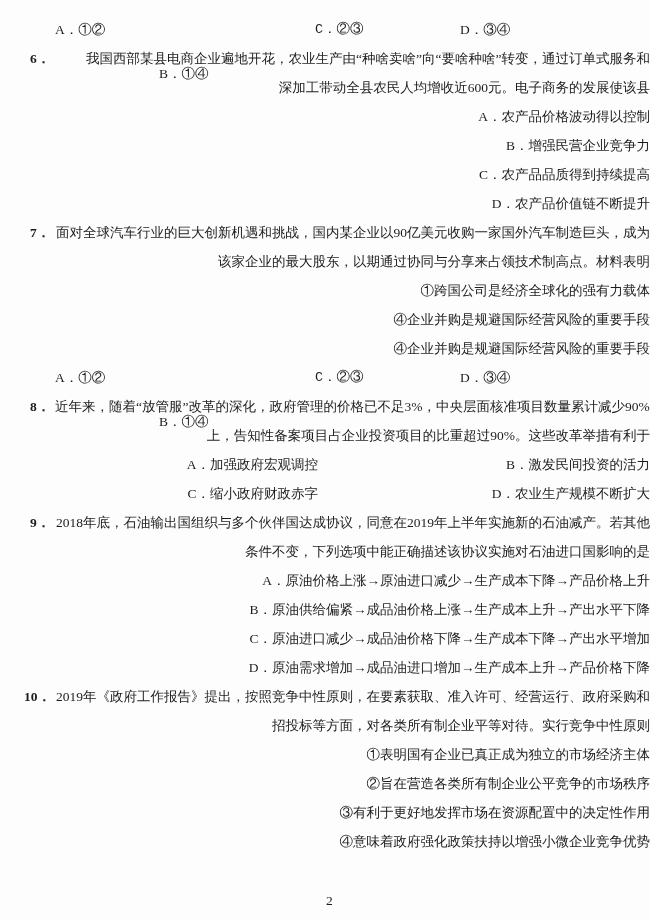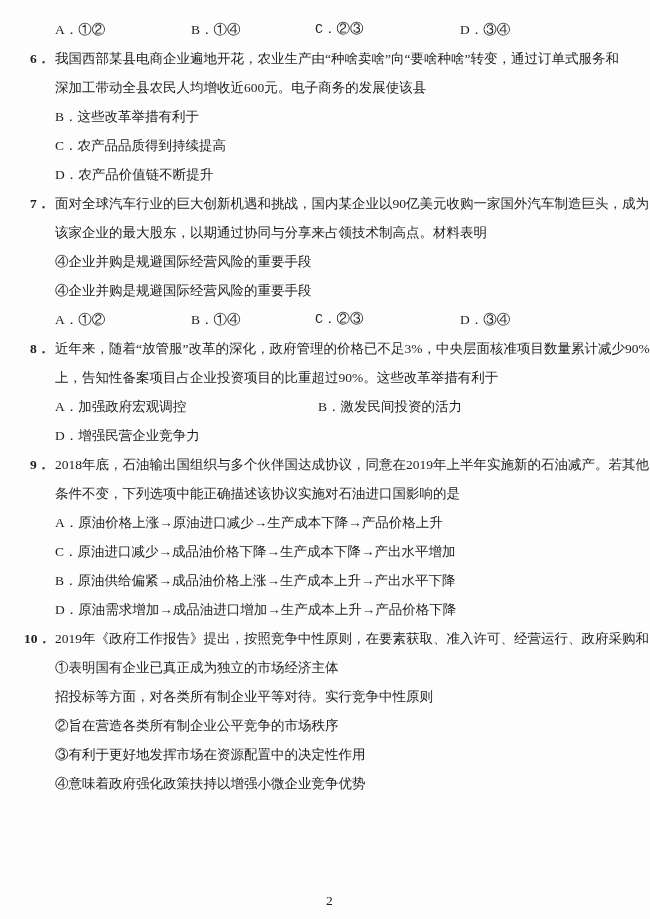--- a/index.html
+++ b/index.html
@@ -13,6 +13,7 @@
     font-family:"Liberation Serif","DejaVu Serif",serif;
     font-size:13.5px;
     color:#1c1c1c;
+    text-align:right;
     -webkit-font-smoothing:antialiased;
   }
   .line{

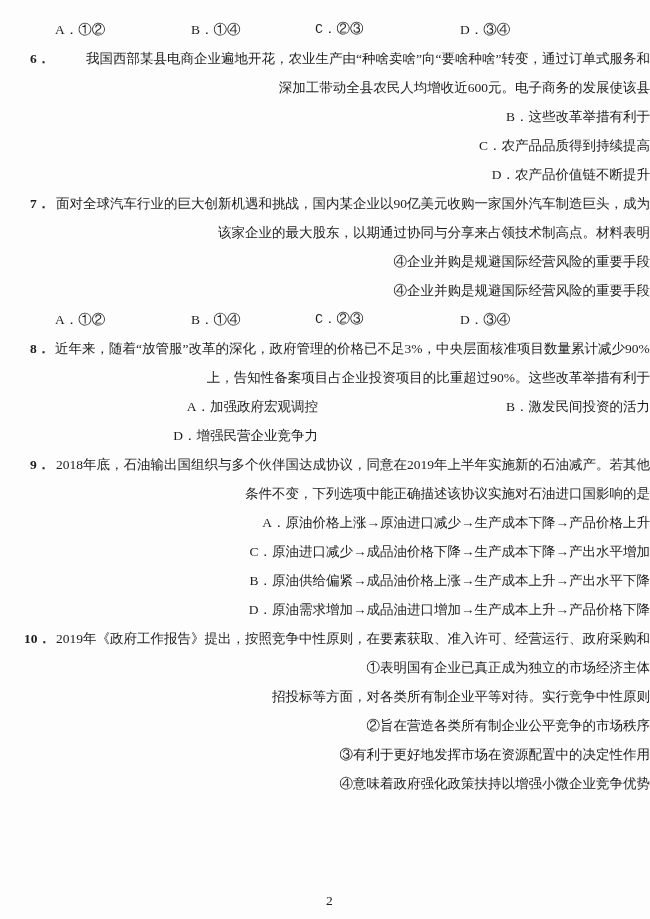--- a/index.html
+++ b/index.html
@@ -32,7 +32,7 @@
   .options-row{height:29px;position:relative;}
   .options-row .opt{position:absolute;top:0;}
   .opt.pos-a{left:0;}
-  .opt.pos-b{left:136px;}
+  .opt.pos-b{left:104px;margin-top:44px;}
   .opt.pos-c{left:260px;font-family:Liberation Mono, monospace;}
   .opt.pos-d{left:405px;}
   .options-grid{

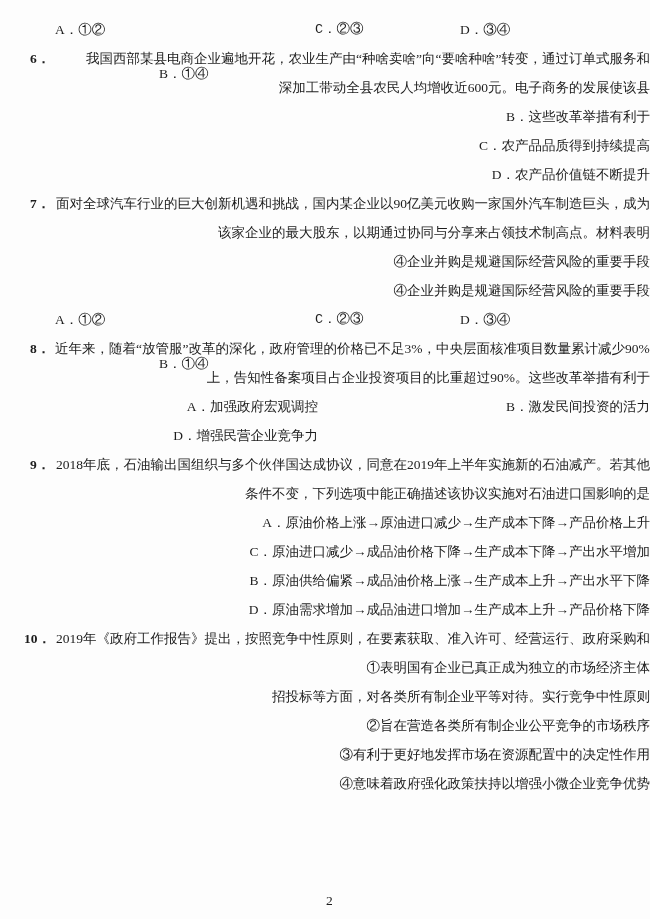--- a/index.html
+++ b/index.html
@@ -64,6 +64,7 @@
       <span class="q-num">6．</span><span>我国西部某县电商企业遍地开花，农业生产由“种啥卖啥”向“要啥种啥”转变，通过订单式服务和</span>
     </div>
     <div class="line">深加工带动全县农民人均增收近600元。电子商务的发展使该县</div>
+    <div class="line">A．农产品价格波动得以控制</div>
     <div class="line">B．这些改革举措有利于</div>
     <div class="line">C．农产品品质得到持续提高</div>
     <div class="line">D．农产品价值链不断提升</div>

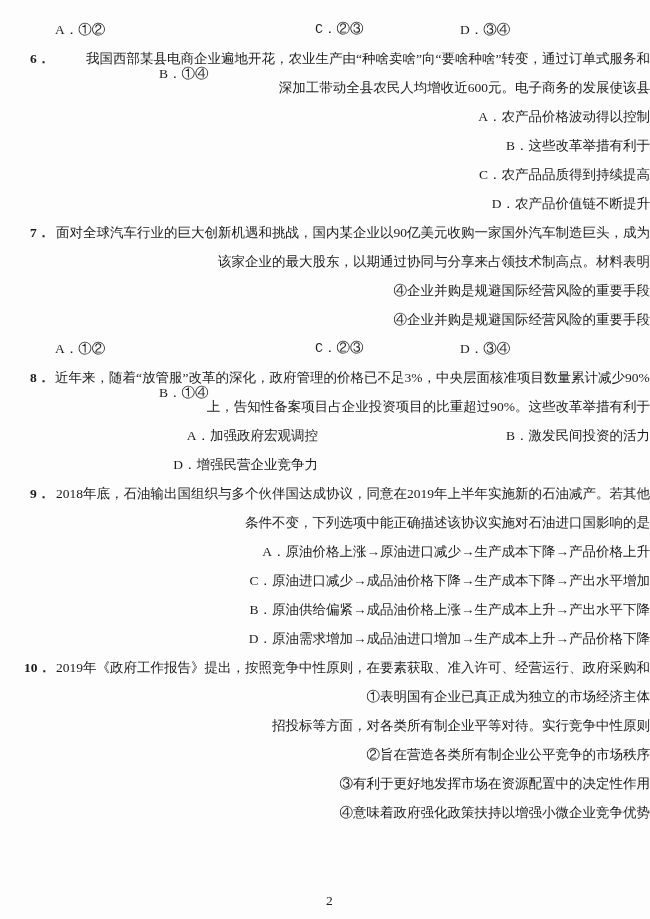--- a/index.html
+++ b/index.html
@@ -65,7 +65,7 @@
     </div>
     <div class="line">深加工带动全县农民人均增收近600元。电子商务的发展使该县</div>
     <div class="line">A．农产品价格波动得以控制</div>
-    <div class="line">B．这些改革举措有利于</div>
+    <div class="line">B．增强民营企业竞争力</div>
     <div class="line">C．农产品品质得到持续提高</div>
     <div class="line">D．农产品价值链不断提升</div>
   </section>

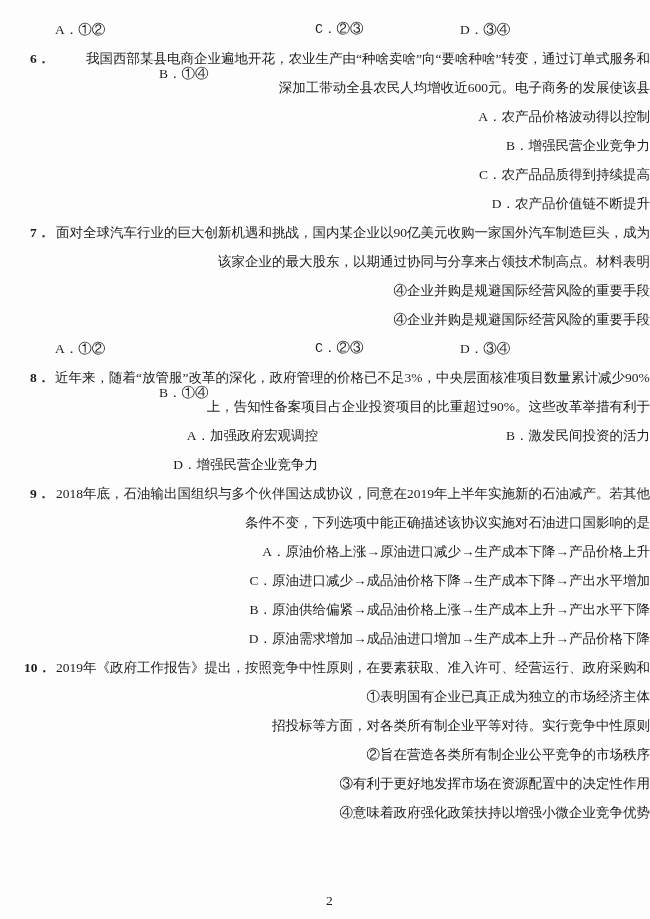--- a/index.html
+++ b/index.html
@@ -75,6 +75,7 @@
       <span class="q-num">7．</span><span>面对全球汽车行业的巨大创新机遇和挑战，国内某企业以90亿美元收购一家国外汽车制造巨头，成为</span>
     </div>
     <div class="line">该家企业的最大股东，以期通过协同与分享来占领技术制高点。材料表明</div>
+    <div class="line">①跨国公司是经济全球化的强有力载体</div>
     <div class="line">④企业并购是规避国际经营风险的重要手段</div>
     <div class="line">④企业并购是规避国际经营风险的重要手段</div>
     <div class="line options-row">

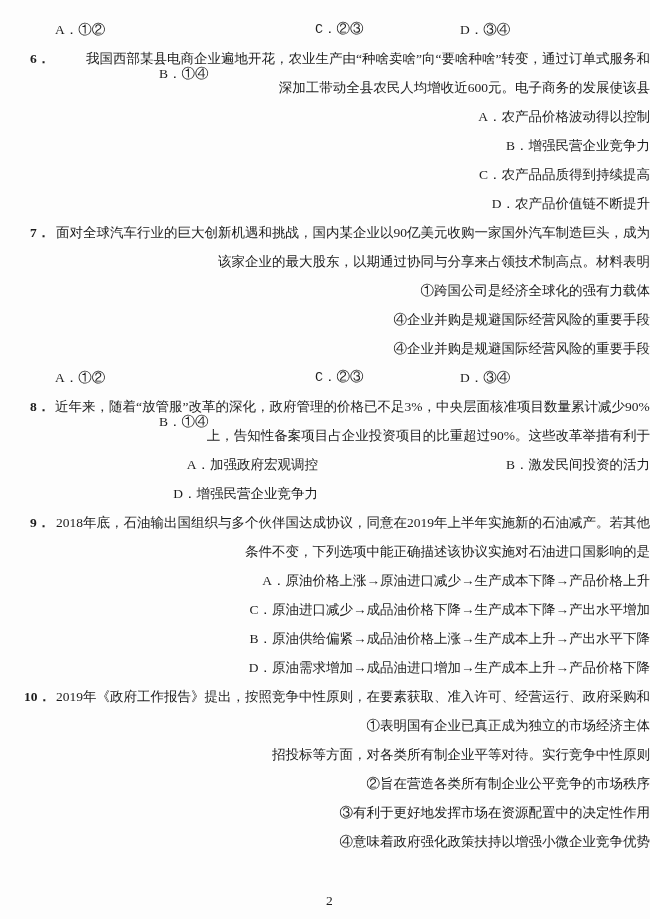--- a/index.html
+++ b/index.html
@@ -94,6 +94,7 @@
     <div class="options-grid">
       <div class="cell">A．加强政府宏观调控</div>
       <div class="cell">B．激发民间投资的活力</div>
+      <div class="cell">C．缩小政府财政赤字</div>
       <div class="cell">D．增强民营企业竞争力</div>
     </div>
   </section>

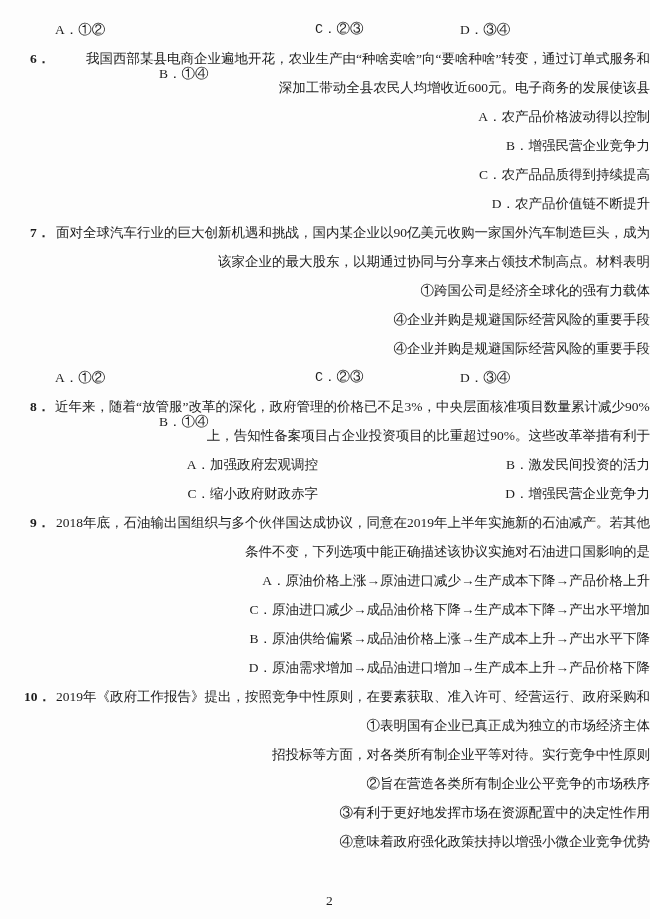--- a/index.html
+++ b/index.html
@@ -95,7 +95,7 @@
       <div class="cell">A．加强政府宏观调控</div>
       <div class="cell">B．激发民间投资的活力</div>
       <div class="cell">C．缩小政府财政赤字</div>
-      <div class="cell">D．增强民营企业竞争力</div>
+      <div class="cell">D．农业生产规模不断扩大</div>
     </div>
   </section>
 

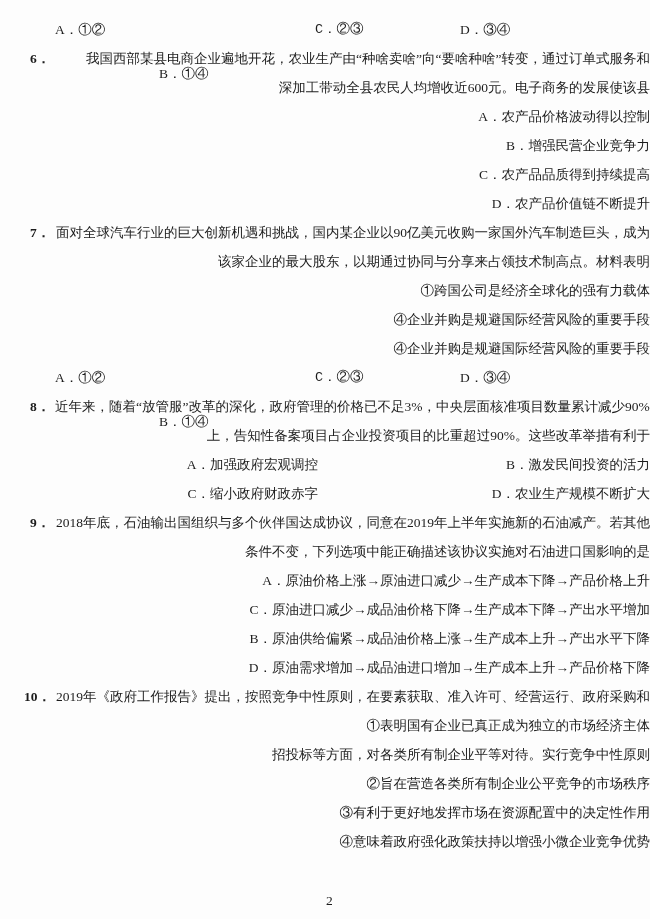--- a/index.html
+++ b/index.html
@@ -105,8 +105,8 @@
     </div>
     <div class="line">条件不变，下列选项中能正确描述该协议实施对石油进口国影响的是</div>
     <div class="line">A．原油价格上涨→原油进口减少→生产成本下降→产品价格上升</div>
+    <div class="line">B．原油供给偏紧→成品油价格上涨→生产成本上升→产出水平下降</div>
     <div class="line">C．原油进口减少→成品油价格下降→生产成本下降→产出水平增加</div>
-    <div class="line">B．原油供给偏紧→成品油价格上涨→生产成本上升→产出水平下降</div>
     <div class="line">D．原油需求增加→成品油进口增加→生产成本上升→产品价格下降</div>
   </section>
 

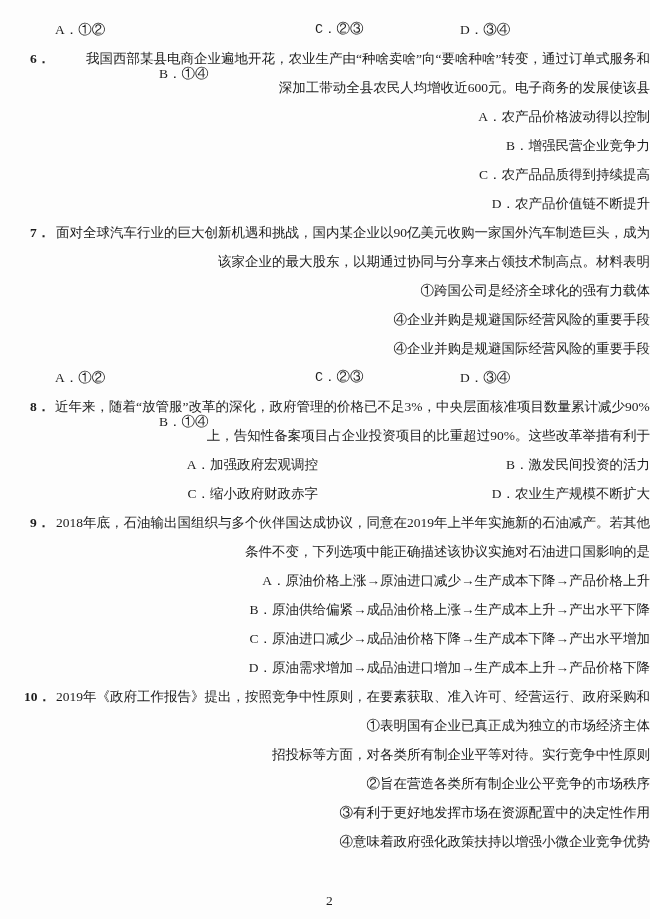--- a/index.html
+++ b/index.html
@@ -114,8 +114,8 @@
     <div class="line">
       <span class="q-num two-digit">10．</span><span>2019年《政府工作报告》提出，按照竞争中性原则，在要素获取、准入许可、经营运行、政府采购和</span>
     </div>
+    <div class="line">招投标等方面，对各类所有制企业平等对待。实行竞争中性原则</div>
     <div class="line">①表明国有企业已真正成为独立的市场经济主体</div>
-    <div class="line">招投标等方面，对各类所有制企业平等对待。实行竞争中性原则</div>
     <div class="line">②旨在营造各类所有制企业公平竞争的市场秩序</div>
     <div class="line">③有利于更好地发挥市场在资源配置中的决定性作用</div>
     <div class="line">④意味着政府强化政策扶持以增强小微企业竞争优势</div>

